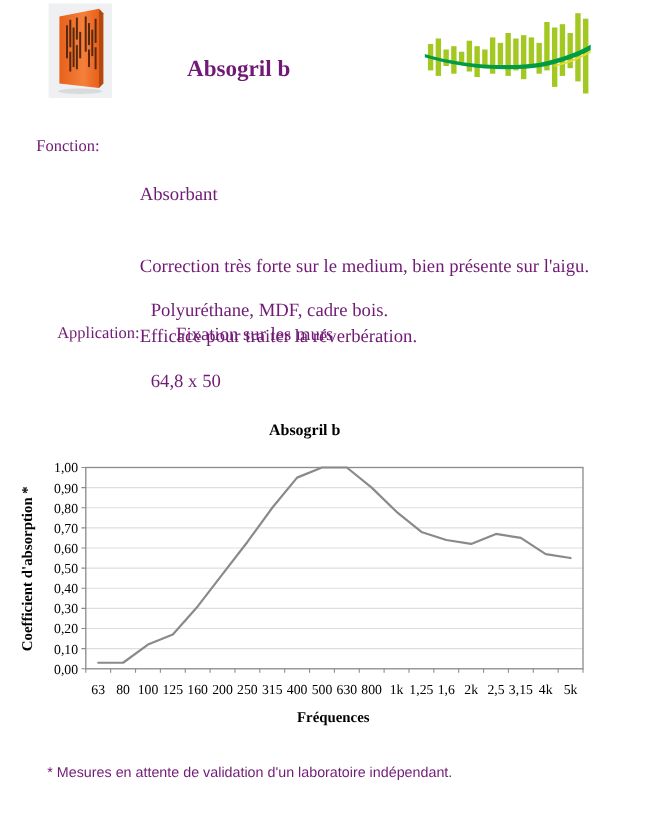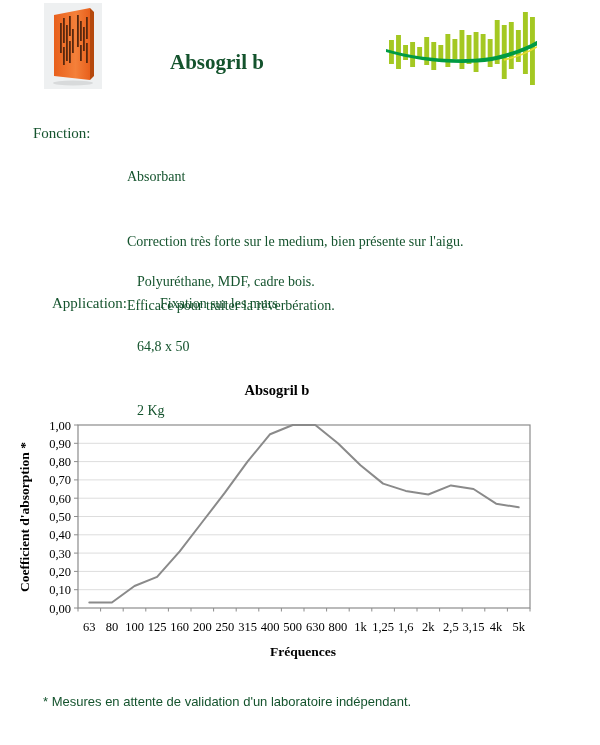--- a/index.html
+++ b/index.html
@@ -8,7 +8,7 @@
     width:537px;height:745px;
     background:#ffffff;
     font-family:"Liberation Serif",serif;
-    color:#14532d;
+    color:#701a75;
     overflow:hidden;
     text-decoration:underline;
   }

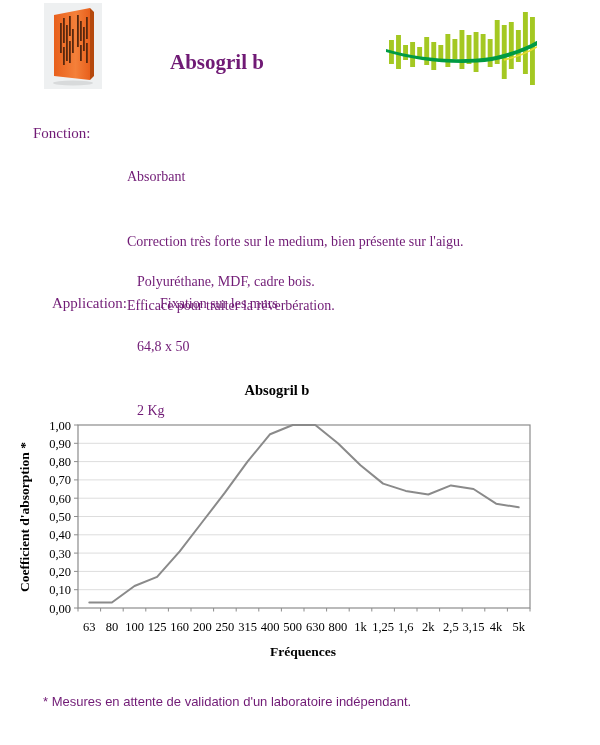--- a/index.html
+++ b/index.html
@@ -19,7 +19,7 @@
     font-family:"Liberation Serif",serif;
   }
   .spec-label{position:absolute;font-size:15px;line-height:21.5px;white-space:pre;}
-  .spec-value{position:absolute;font-size:14px;line-height:21.5px;white-space:pre;}
+  .spec-value{position:absolute;font-size:17px;line-height:21.5px;white-space:pre;}
   .footer-note{
     position:absolute;left:43px;top:694px;
     font-family:"Liberation Sans",sans-serif;

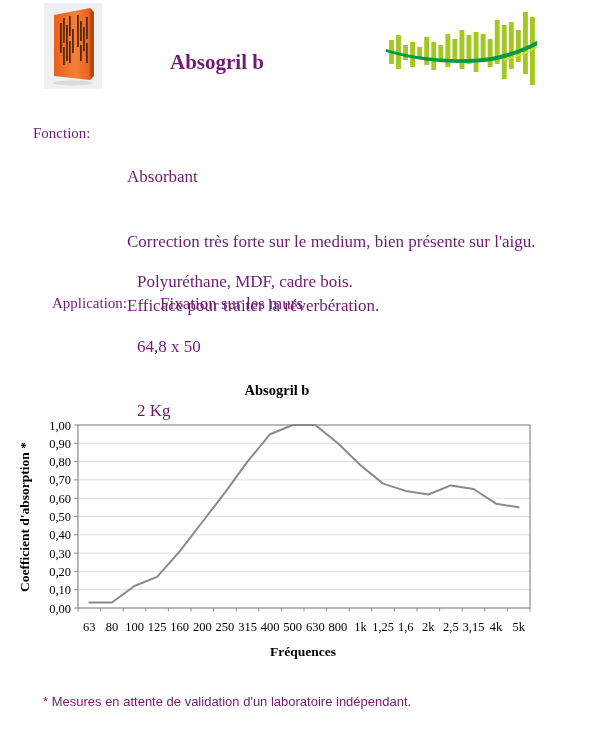--- a/index.html
+++ b/index.html
@@ -97,7 +97,6 @@
   <div class="spec-value" style="left:137px;top:228px;">
     <div>Polyuréthane, MDF, cadre bois.</div>
     <div>64,8 x 50</div>
-    <div>2 Kg</div>
   </div>
 
   <span class="spec-label" style="left:52px;top:293px;text-align:right;">Application:</span>

